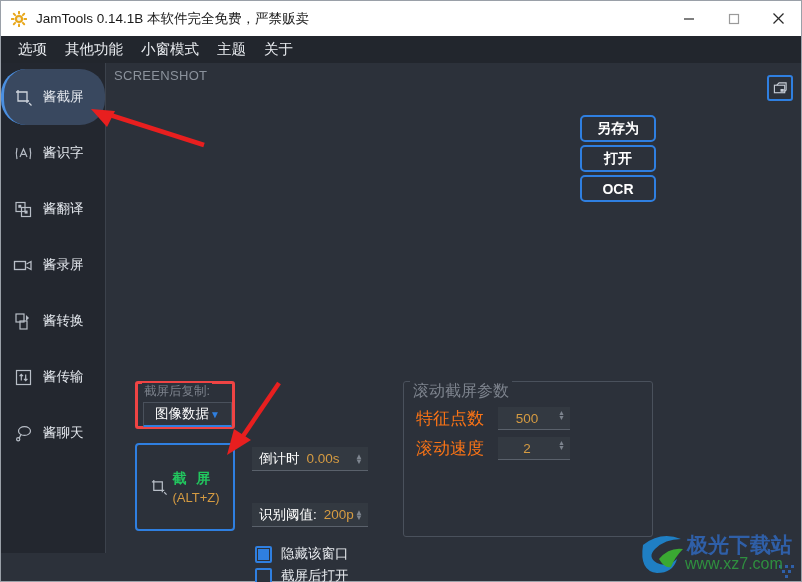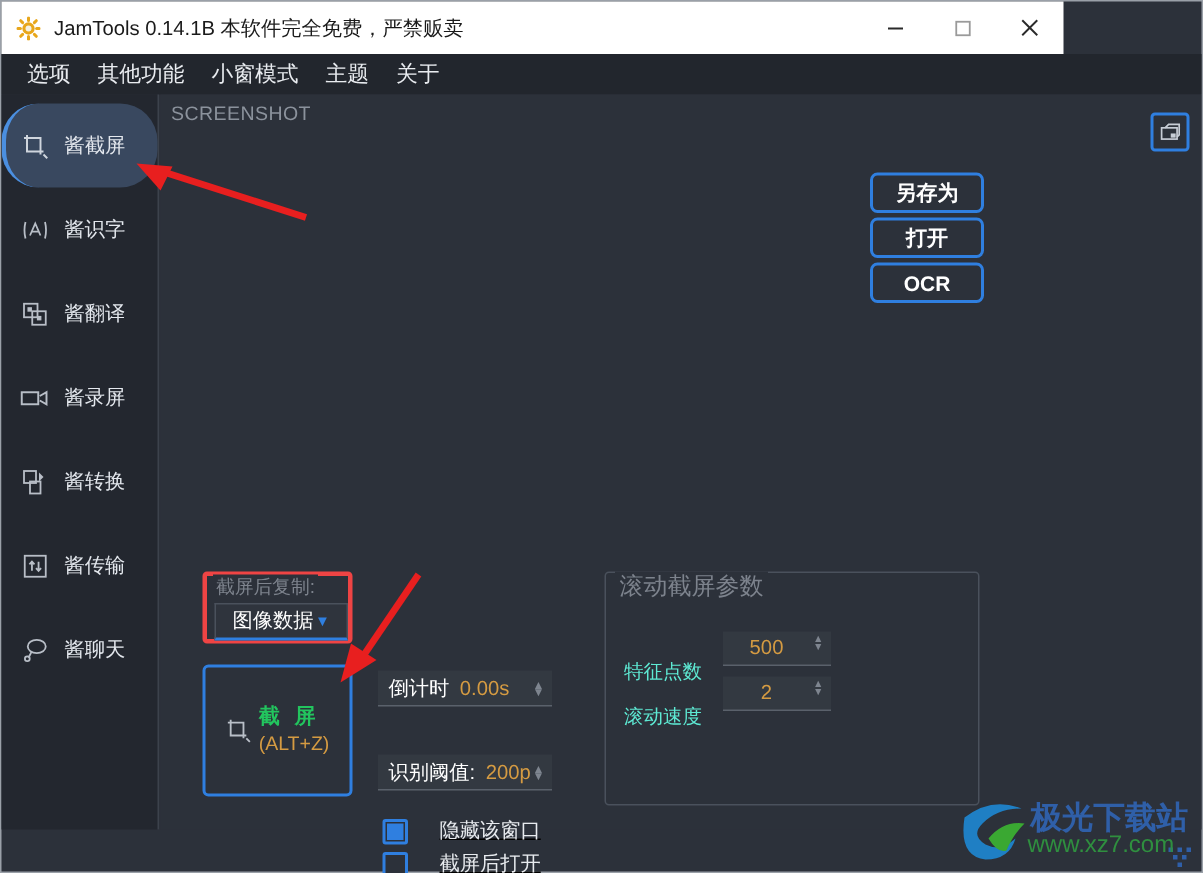--- a/index.html
+++ b/index.html
@@ -19,7 +19,7 @@
   
   #titlebar {
     position: absolute; left: 0; top: 0;
-    width: 708px; height: 35px;
+    width: 800px; height: 35px;
     background: #ffffff;
     display: flex; align-items: center;
   }

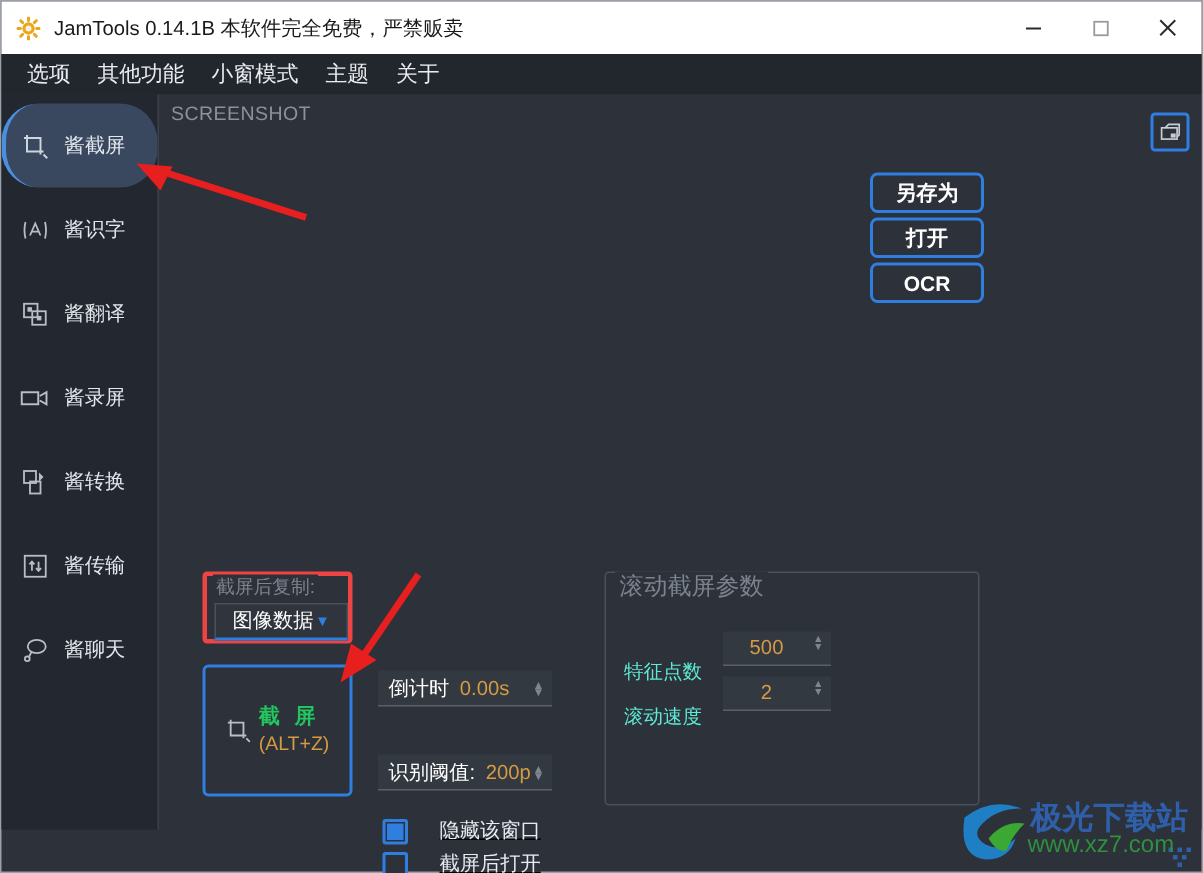--- a/index.html
+++ b/index.html
@@ -226,7 +226,7 @@
   }
   #sp-row-0 { top: 25px; }
   #sp-row-1 { top: 55px; }
-  .sp-label { font-size: 13px; color: #5eead4; white-space: nowrap; margin-top: 32px; }
+  .sp-label { font-size: 17px; color: #f97316; white-space: nowrap; }
   .sp-field {
     width: 72px; height: 23px;
     background: #333941;

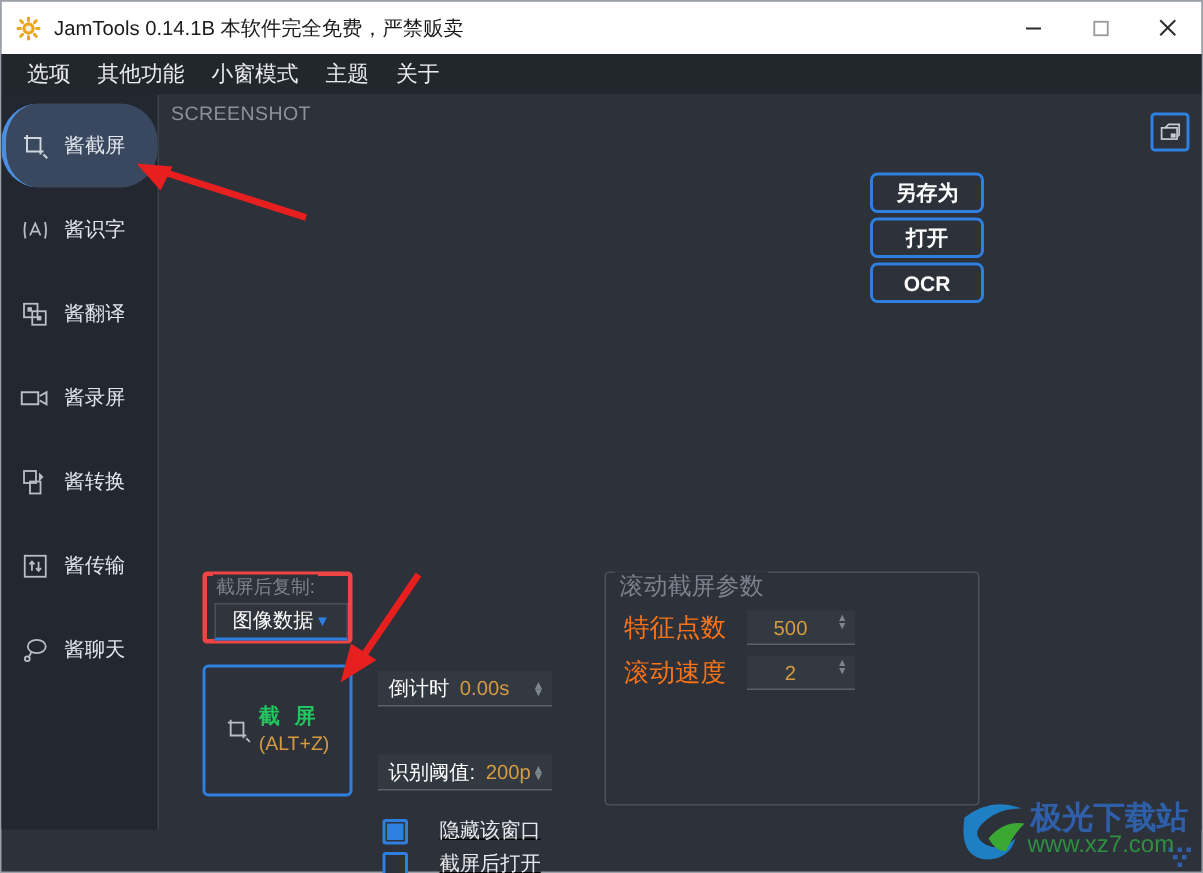--- a/index.html
+++ b/index.html
@@ -190,7 +190,7 @@
   
   .chk-row {
     position: absolute; left: 148px;
-    display: flex; align-items: center; gap: 21px; text-decoration: underline;
+    display: flex; align-items: center; gap: 9px;
   }
   #chk-0 { top: 482px; }
   #chk-1 { top: 504px; }

